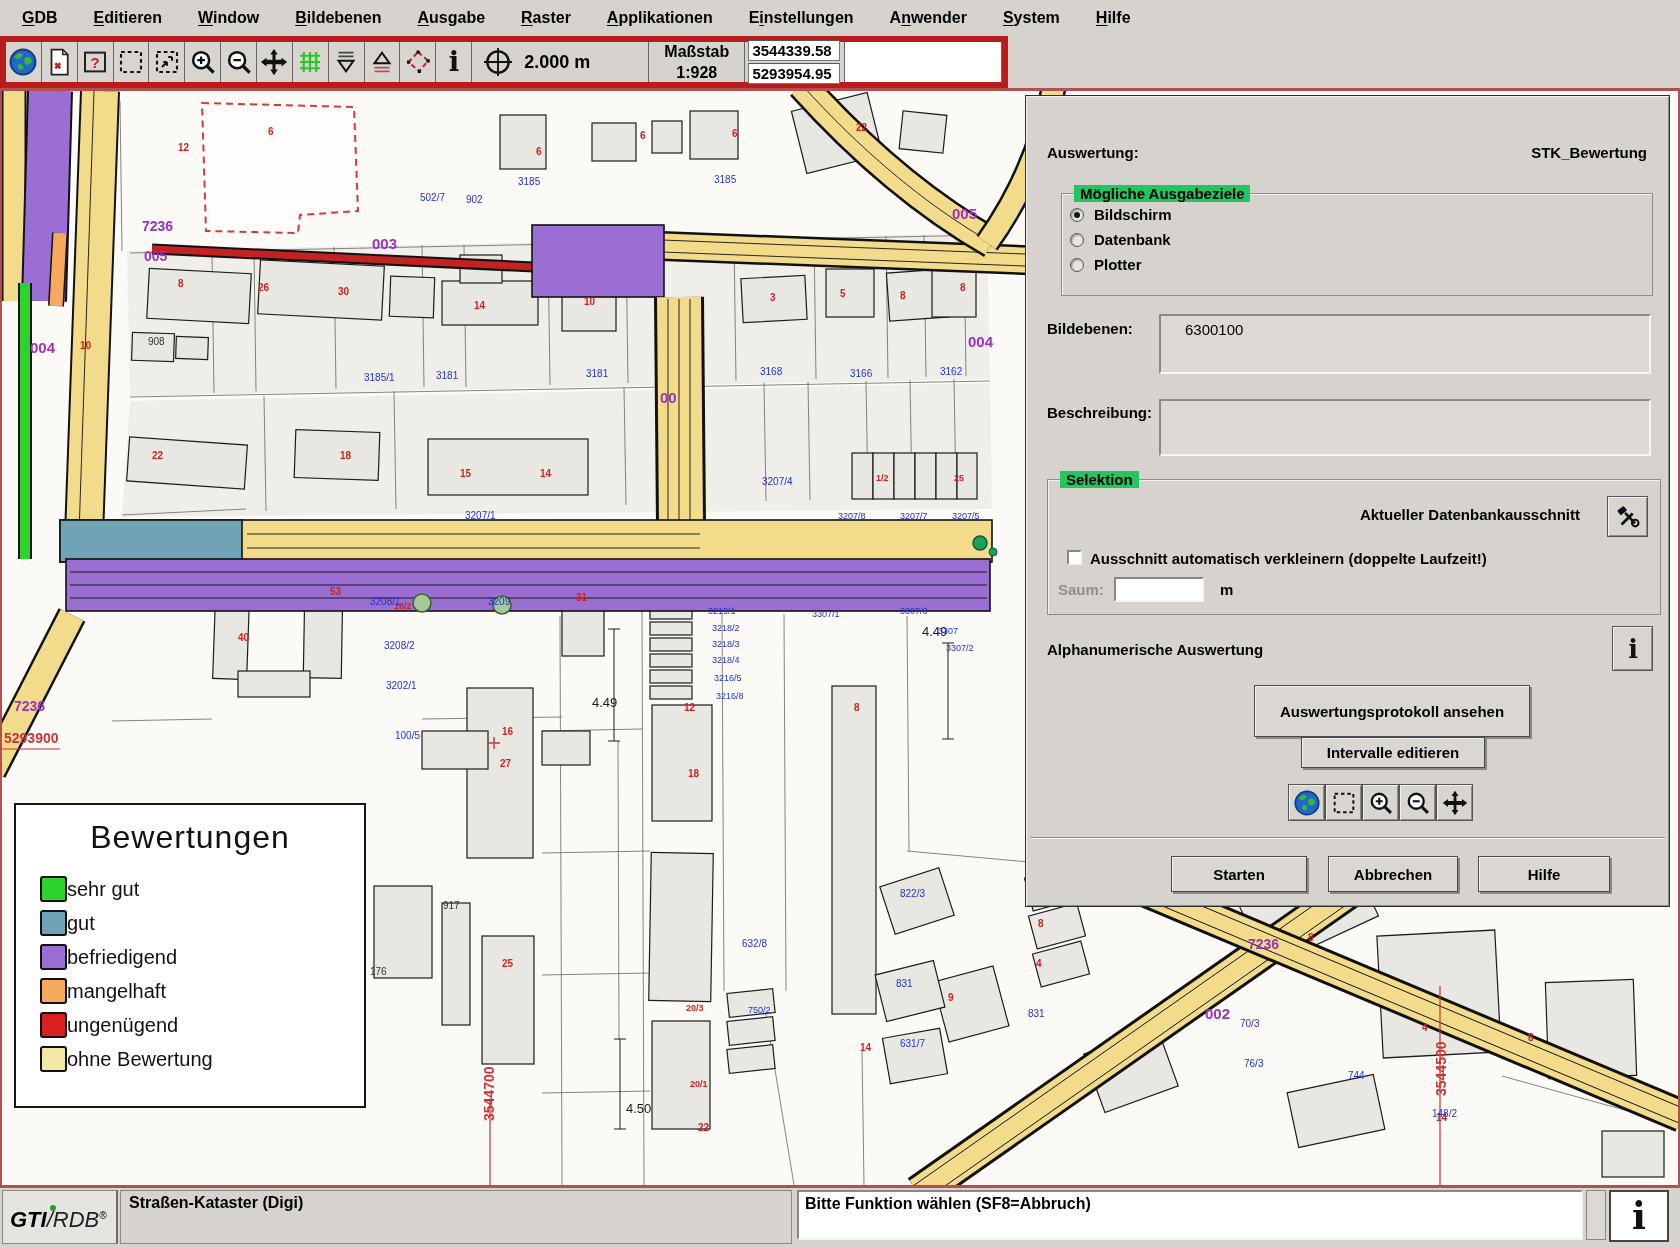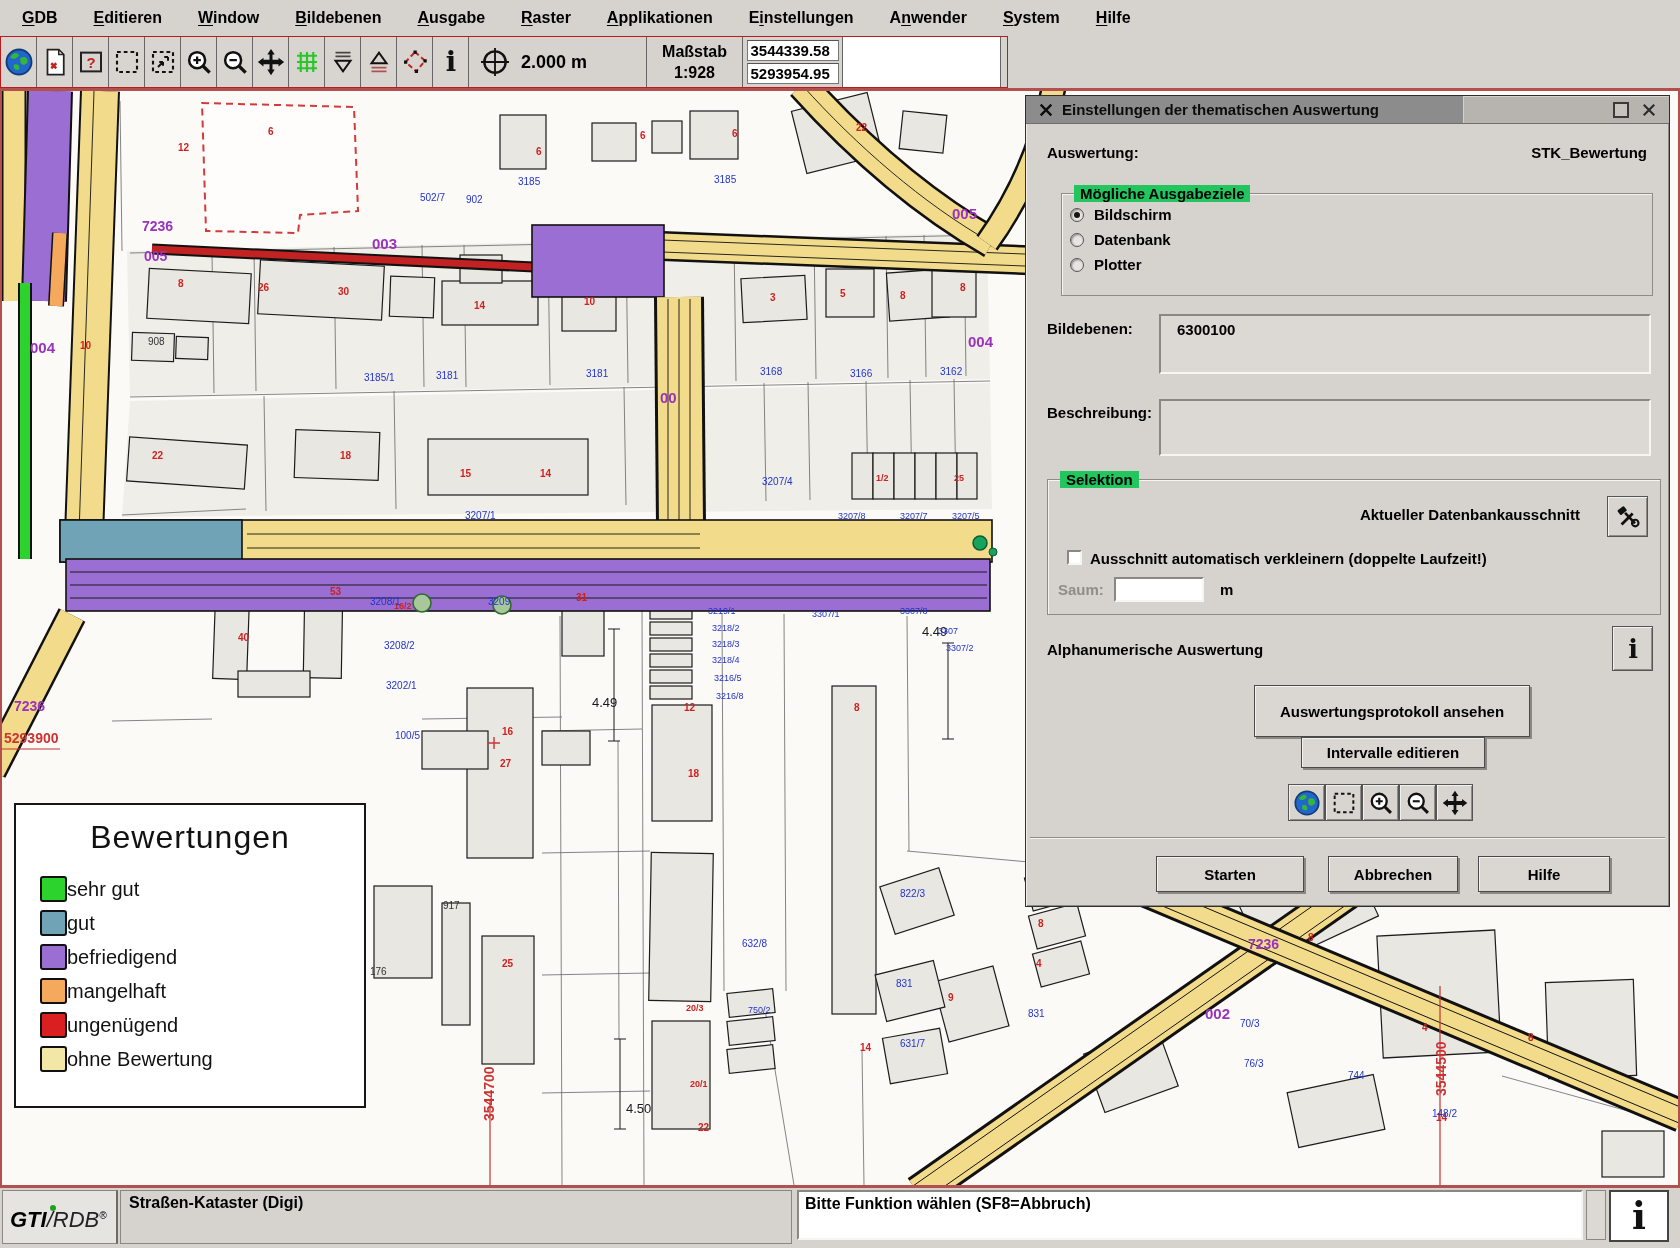--- a/index.html
+++ b/index.html
@@ -12,7 +12,7 @@
   .menu-item u{text-underline-offset:2px;}
 
   
-  .toolbar{position:absolute;top:36px;left:0;width:1008px;height:52px;display:flex;background:#d6d3ce;border:1px solid #b91c1c;box-sizing:border-box;}
+  .toolbar{position:absolute;top:36px;left:0;width:1008px;height:52px;display:flex;background:#d6d3ce;border:6px solid #b91c1c;box-sizing:border-box;}
   .tbtn{width:36px;height:100%;box-sizing:border-box;border-right:1px solid #666;background:#d8d5d0;display:flex;align-items:center;justify-content:center;}
   .tbtn svg{width:30px;height:30px;}
   .tb-panel{box-sizing:border-box;border-right:1px solid #666;display:flex;align-items:center;}

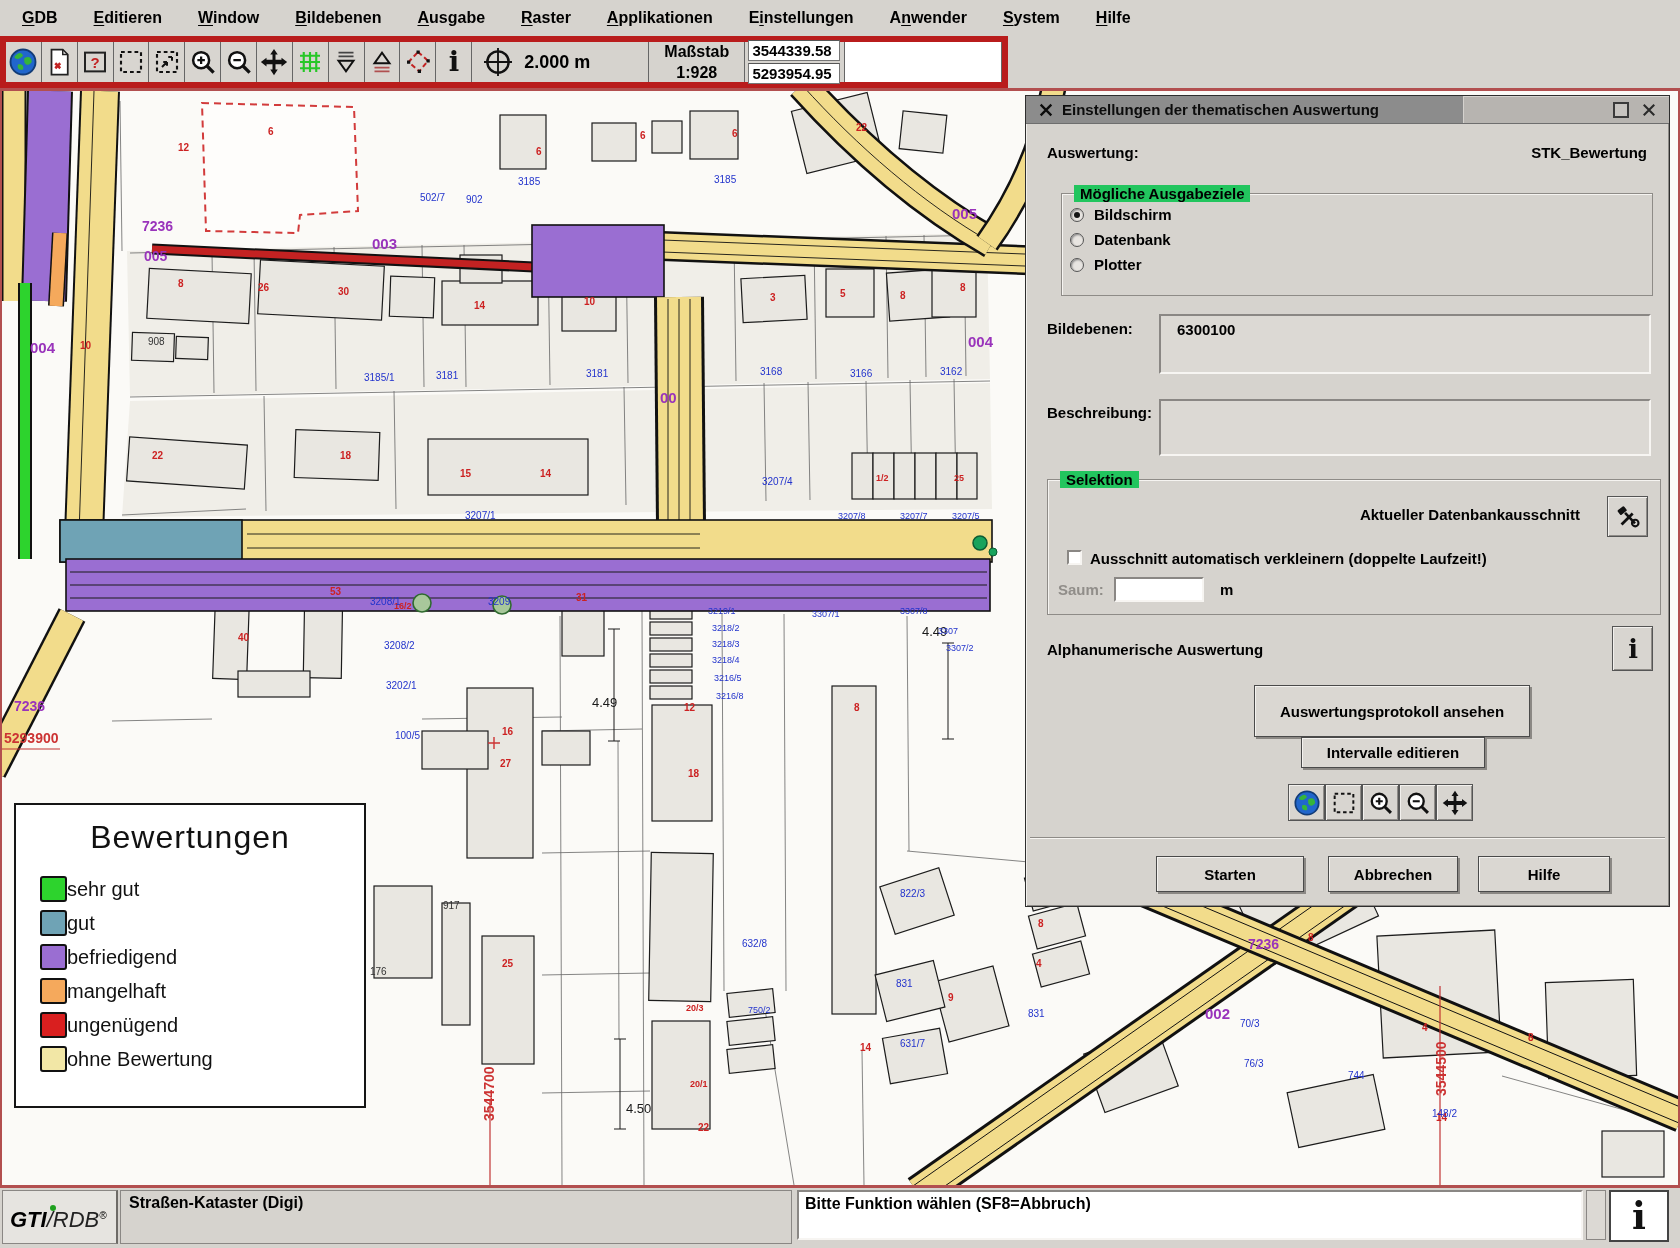--- a/index.html
+++ b/index.html
@@ -592,20 +592,6 @@
   </div>
 
   <div class="dialog">
-    <div class="titlebar">
-      <svg class="tb-x">
-          <use href="#i-xglyph"></use>
-        </svg>
-      <span class="tb-title">Einstellungen der thematischen Auswertung</span>
-      <div class="tb-right">
-        <div class="winbtn max"></div>
-        <div class="winbtn">
-            <svg width="14" height="14" viewBox="0 0 24 24">
-              <path d="M3,3 L21,21 M21,3 L3,21" stroke="#2a2a2a" stroke-width="3.6"></path>
-            </svg>
-          </div>
-      </div>
-    </div>
 
     <div class="dlabel" style="left:21px;top:48px;">Auswertung:</div>
     <div class="dlabel" style="right:22px;top:48px;">STK_Bewertung</div>

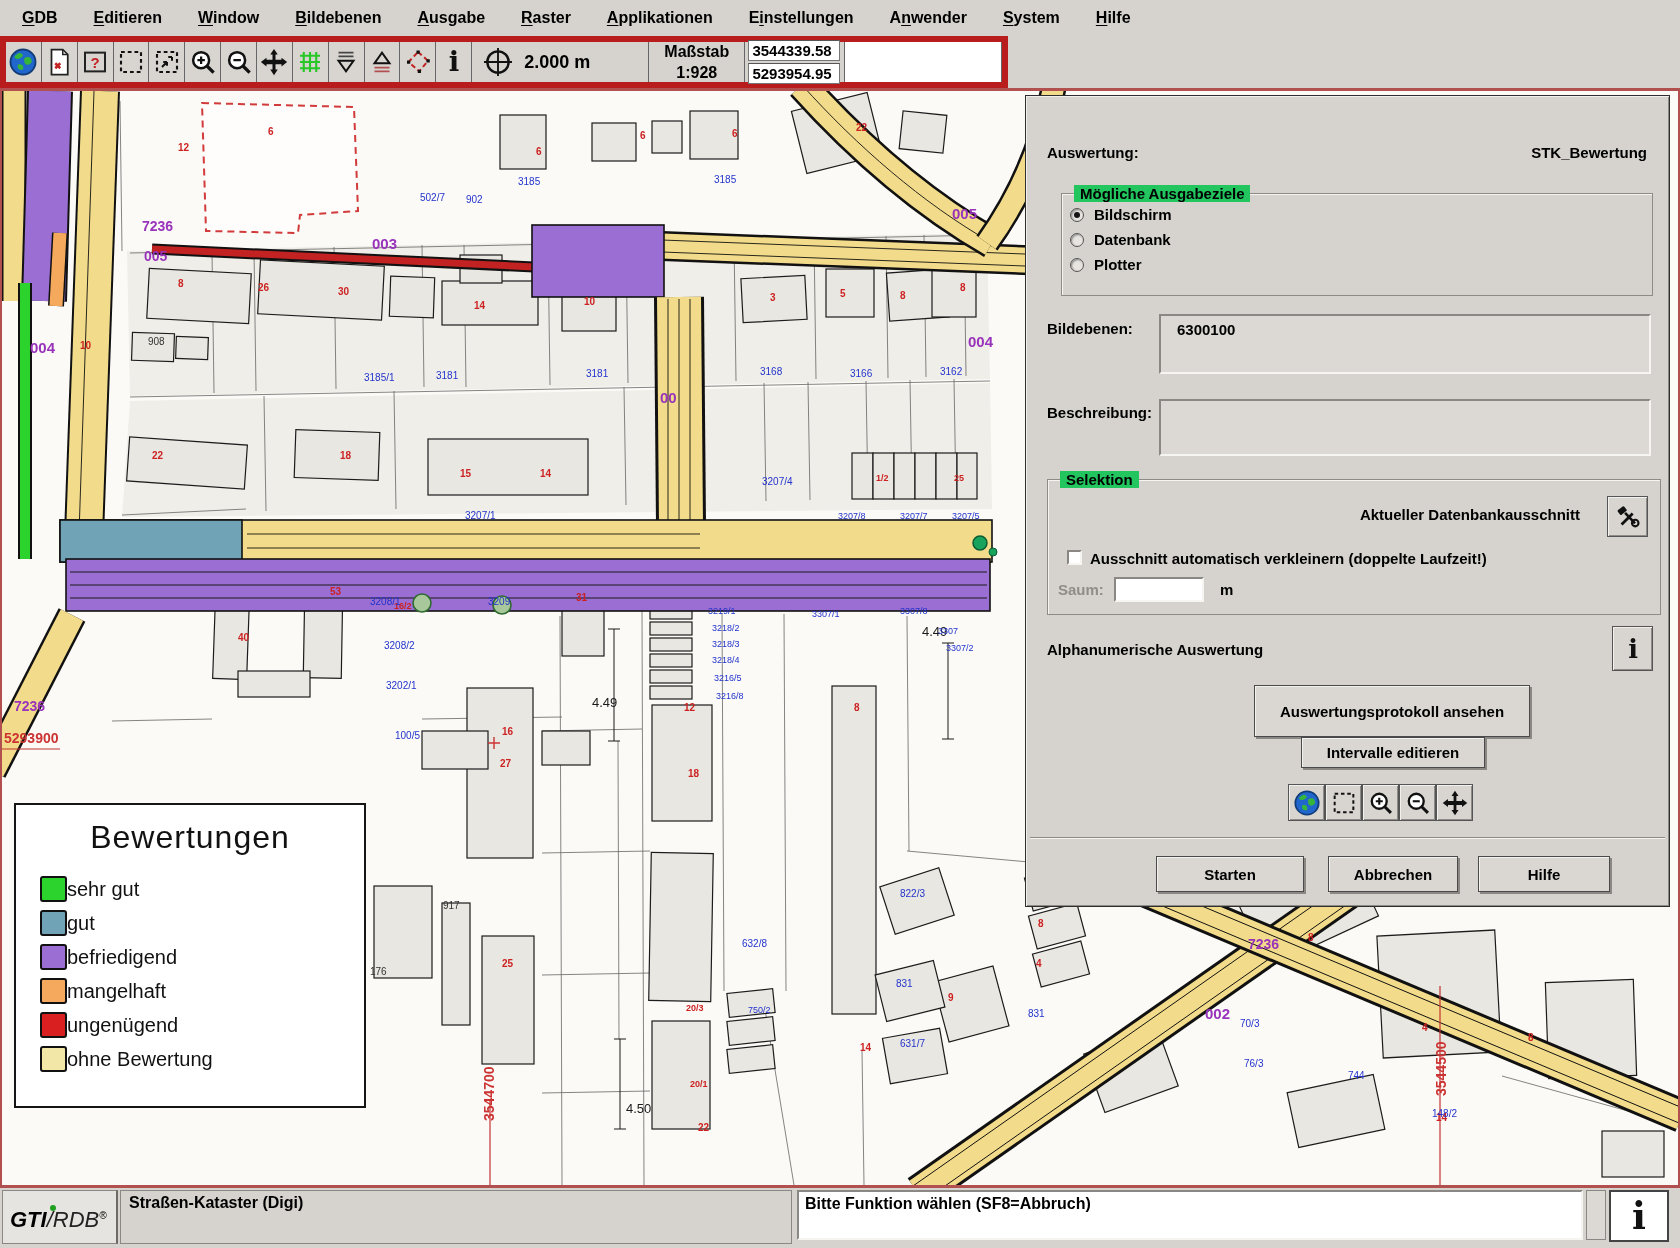--- a/index.html
+++ b/index.html
@@ -59,7 +59,7 @@
   .radio-label{font-weight:bold;font-size:15px;}
   .sunken{background:#dcd9d4;border-top:2px solid #8a8784;border-left:2px solid #8a8784;border-bottom:2px solid #f7f5f2;border-right:2px solid #f7f5f2;box-sizing:border-box;}
   .sunken-white{background:#fff;border-top:2px solid #8a8784;border-left:2px solid #8a8784;border-bottom:2px solid #f7f5f2;border-right:2px solid #f7f5f2;box-sizing:border-box;}
-  .fieldtext{font-weight:bold;font-size:15px;padding:5px 16px;color:#000;}
+  .fieldtext{font-weight:normal;font-size:15px;padding:5px 24px;color:#000;}
   .btn3d{position:absolute;background:#dad7d2;border:1px solid #4a4a4a;box-shadow:2px 2px 0 #8b8884, inset 1px 1px 0 #f4f2ef;font-weight:bold;font-size:15px;color:#000;display:flex;align-items:center;justify-content:center;box-sizing:border-box;}
   .mini-btn{width:37px;height:37px;background:#d8d5d0;border:1px solid #555;box-shadow:inset 1px 1px 0 #f2f0ed, inset -1px -1px 0 #8f8c88;display:flex;align-items:center;justify-content:center;box-sizing:border-box;}
   .mini-btn svg{width:28px;height:28px;}

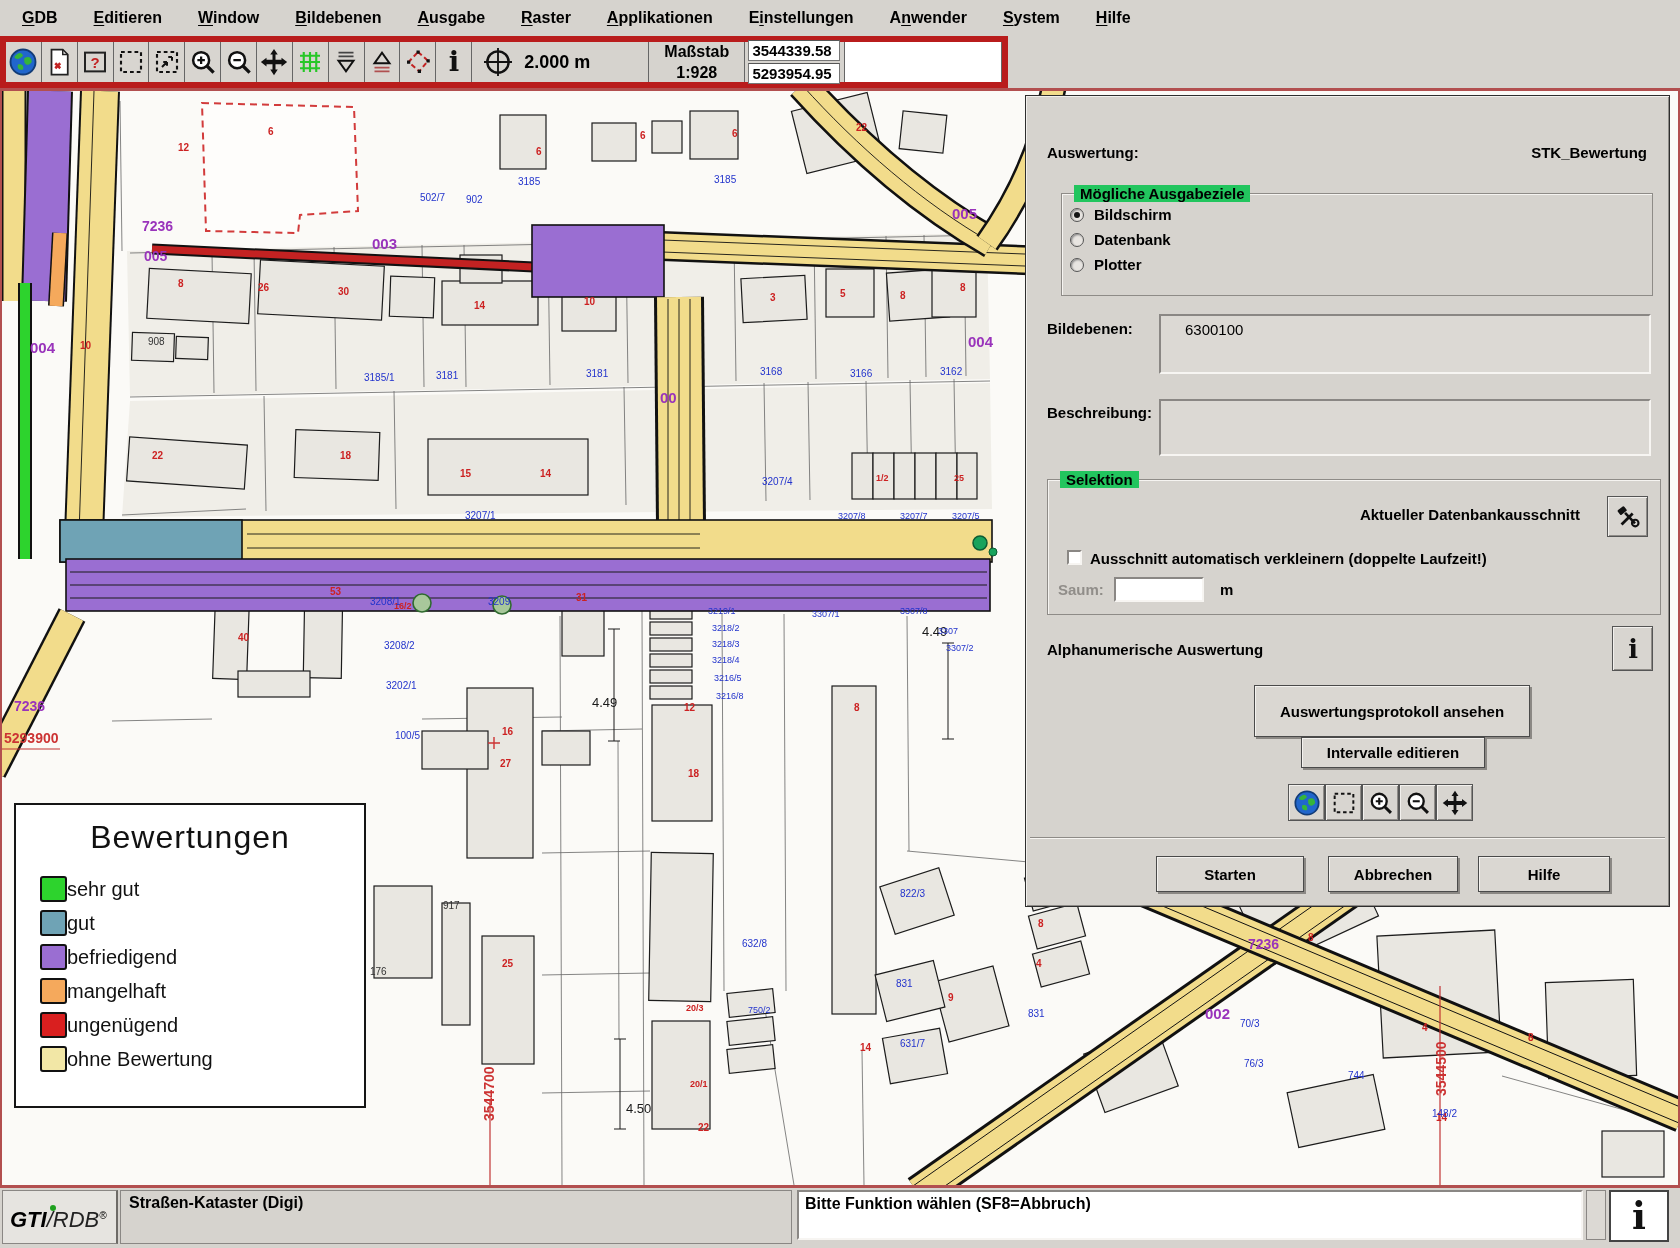--- a/index.html
+++ b/index.html
@@ -681,7 +681,7 @@
 
     <div class="separator" style="top:741px;"></div>
 
-    <div class="btn3d" style="left:130px;top:760px;width:148px;height:36px;">Starten</div>
+    <div class="btn3d" style="left:145px;top:760px;width:136px;height:36px;">Starten</div>
     <div class="btn3d" style="left:302px;top:760px;width:130px;height:36px;">Abbrechen</div>
     <div class="btn3d" style="left:452px;top:760px;width:132px;height:36px;">Hilfe</div>
   </div>

